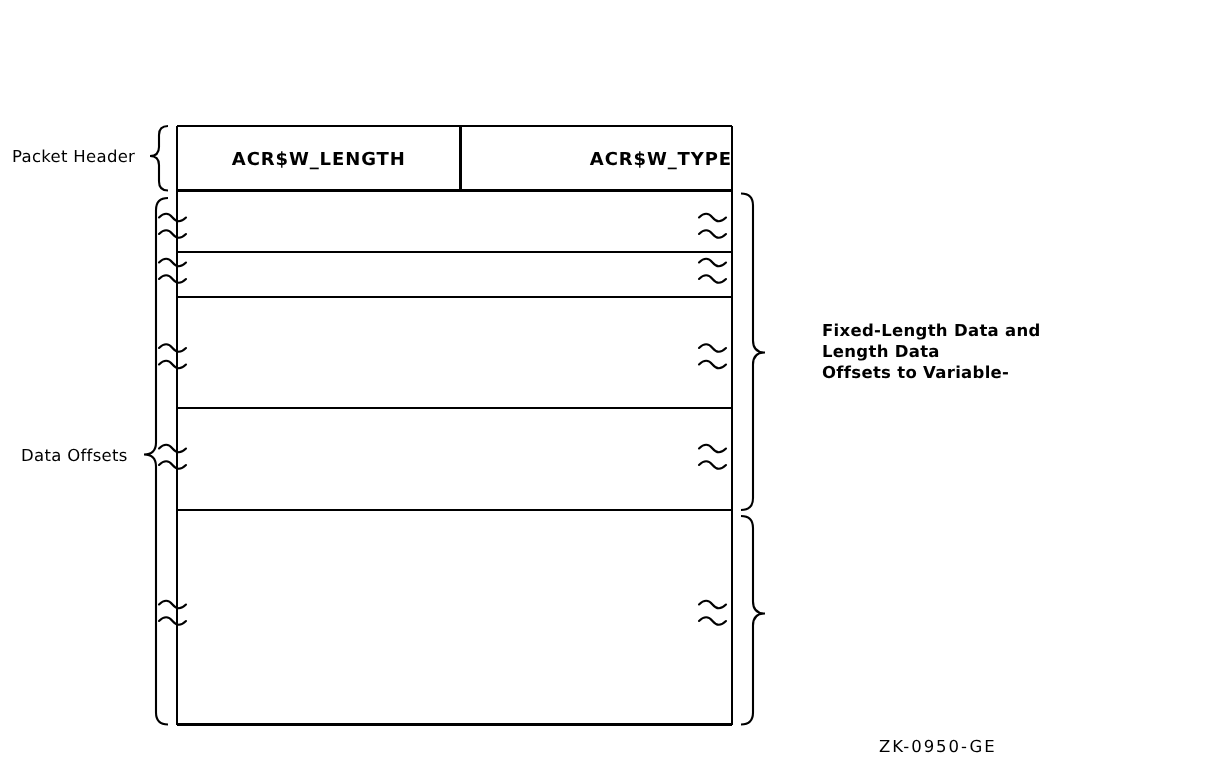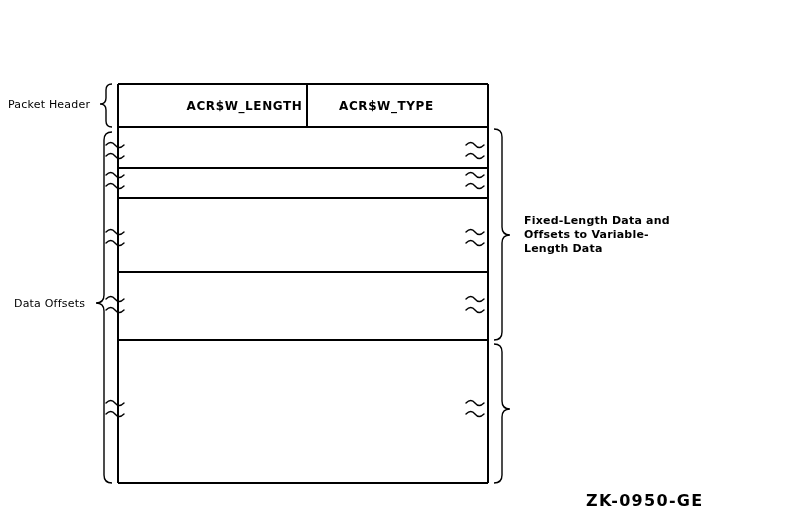--- a/index.html
+++ b/index.html
@@ -32,7 +32,6 @@
     font-size: 12px;
     letter-spacing: 0.6px;
     white-space: nowrap;
-    padding-left: 32px;
   }
   .side-label {
     position: absolute;

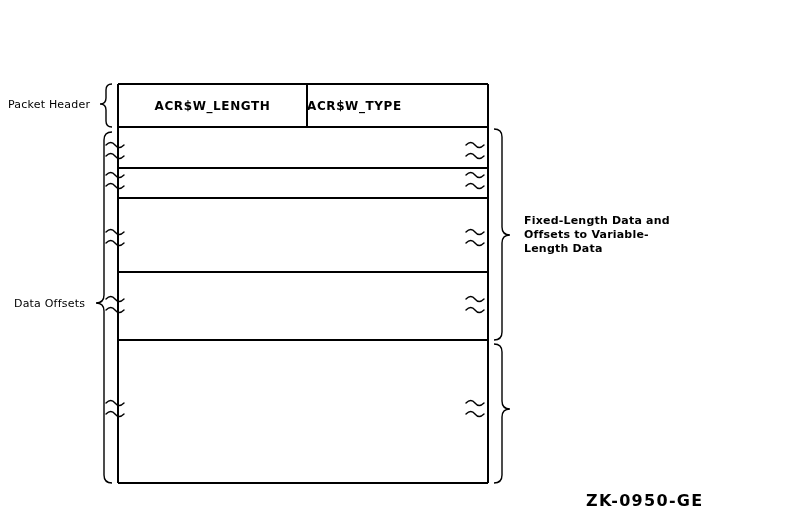--- a/index.html
+++ b/index.html
@@ -175,7 +175,7 @@
 
   <div class="field-label" style="left:118px; top:99px; width:189px; text-align:center;">ACR$W_LENGTH</div>
 
-  <div class="field-label" style="left:307px; top:99px; width:181px; text-align:left;">ACR$W_TYPE</div>
+  <div class="field-label" style="left:307px; top:99px; width:181px; text-align:right;">ACR$W_TYPE</div>
 
   <div class="lbl" style="left:8px; top:98px;">Packet Header</div>
 

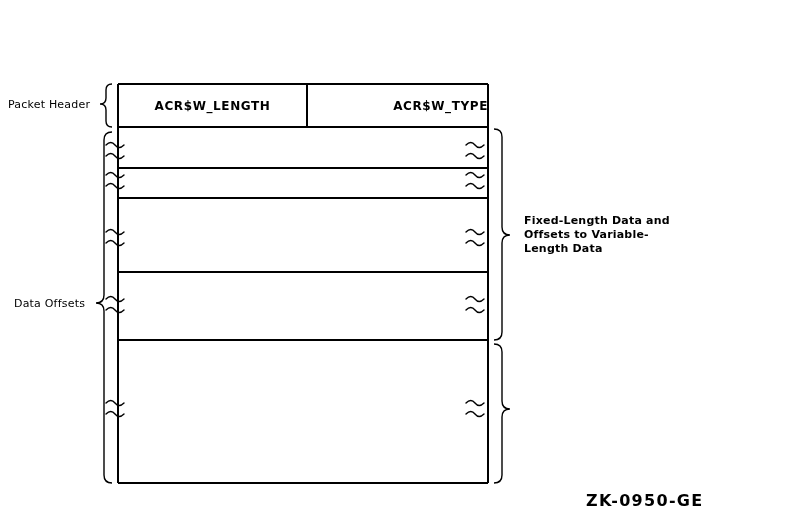--- a/index.html
+++ b/index.html
@@ -40,6 +40,7 @@
     font-size: 11px;
     letter-spacing: 0.2px;
     line-height: 14px;
+    margin-left: 24px;
   }
   .caption {
     position: absolute;

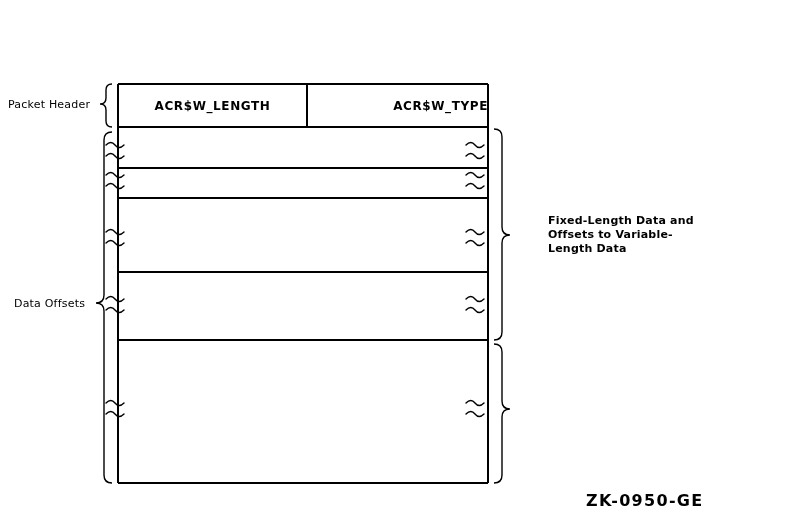--- a/index.html
+++ b/index.html
@@ -184,8 +184,8 @@
 
   <div class="side-label" style="left:524px; top:214px;">
     <div>Fixed-Length Data and</div>
+    <div>Length Data</div>
     <div>Offsets to Variable-</div>
-    <div>Length Data</div>
   </div>
 
 

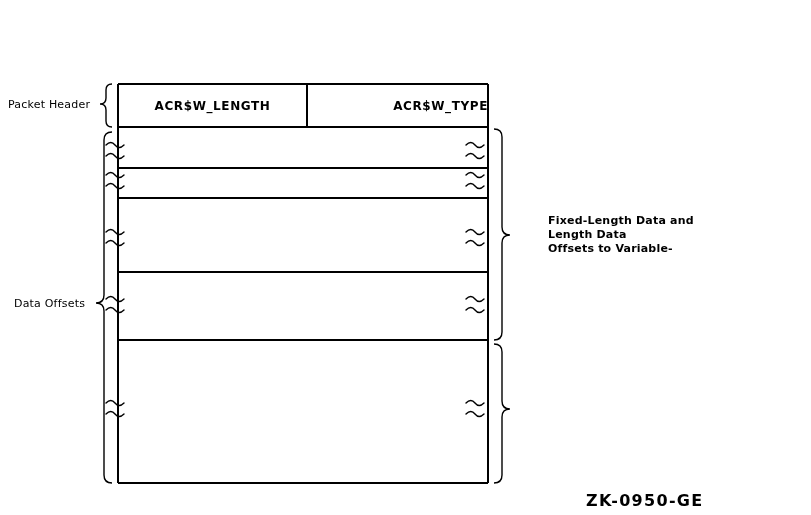--- a/index.html
+++ b/index.html
@@ -45,8 +45,8 @@
   .caption {
     position: absolute;
     color: #000000;
-    font-weight: bold;
-    font-size: 16px;
+    font-weight: normal;
+    font-size: 11px;
     letter-spacing: 1.3px;
     white-space: nowrap;
   }

